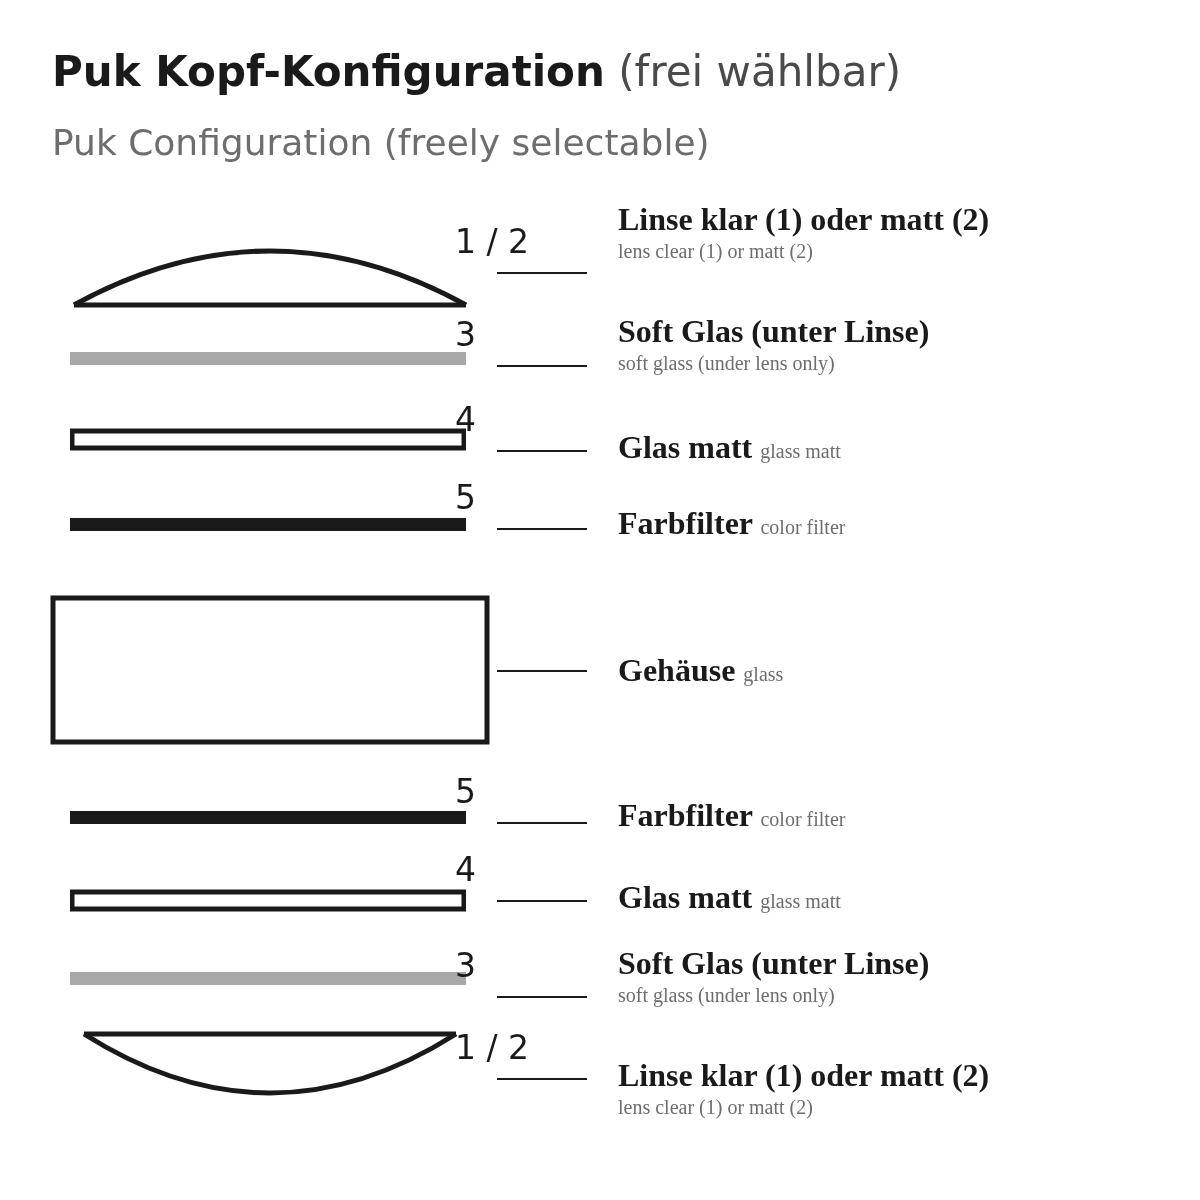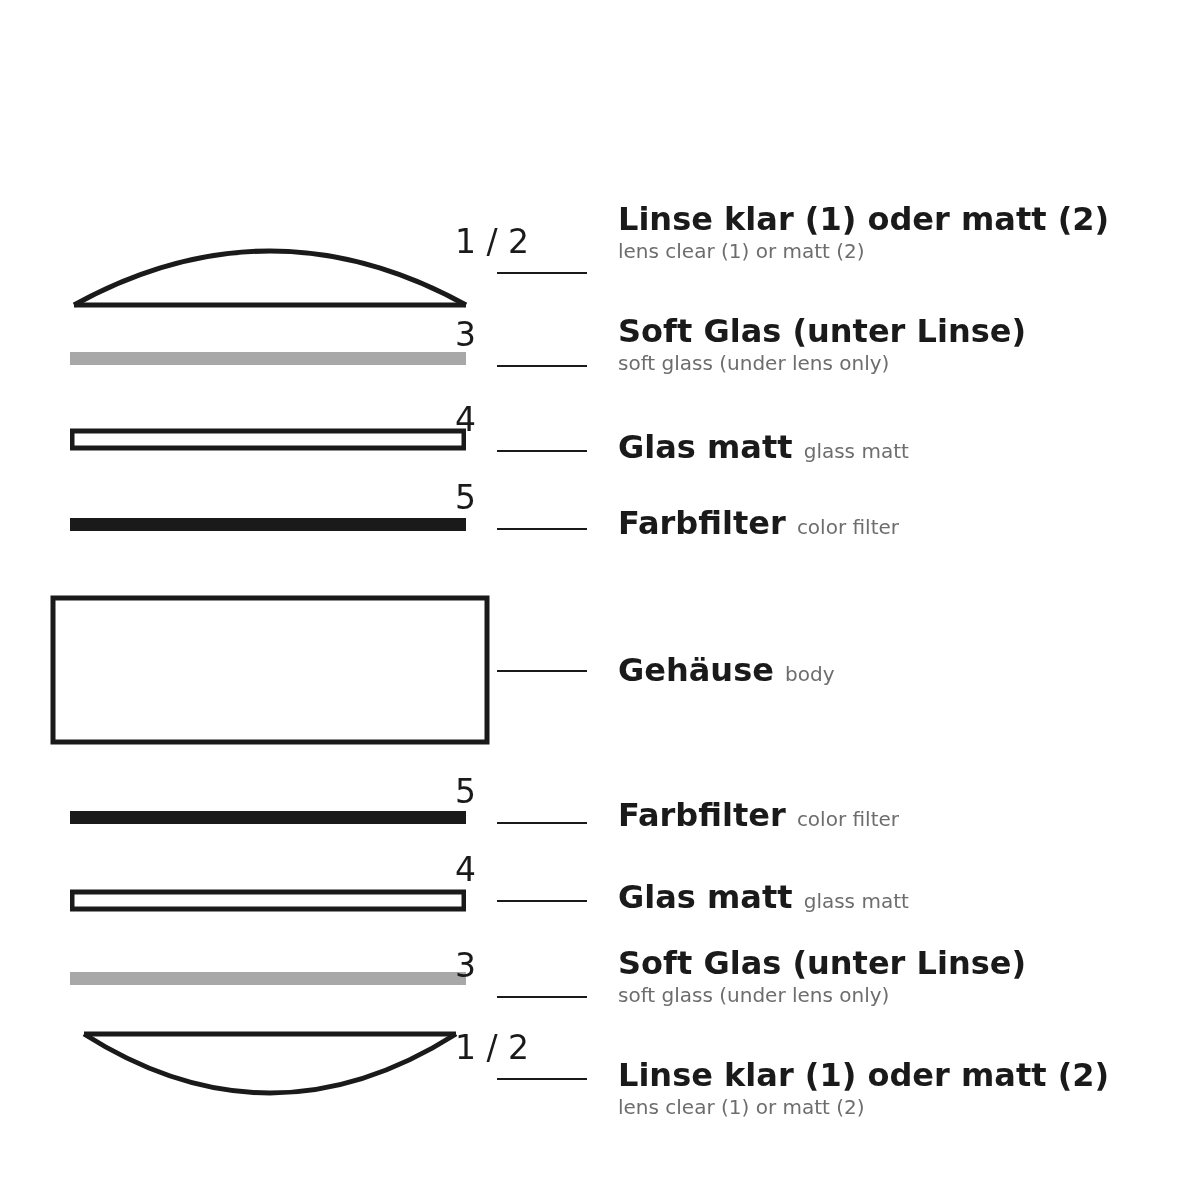--- a/index.html
+++ b/index.html
@@ -94,6 +94,9 @@
 
 <div class="page">
 
+  <div class="title">
+    <span class="de">Puk Kopf-Konfiguration</span><span class="en"> (frei wählbar)</span>
+  </div>
 
   <div class="shape" style="left:70px; top:205px;">
     <svg width="400" height="105" viewBox="0 0 400 105">

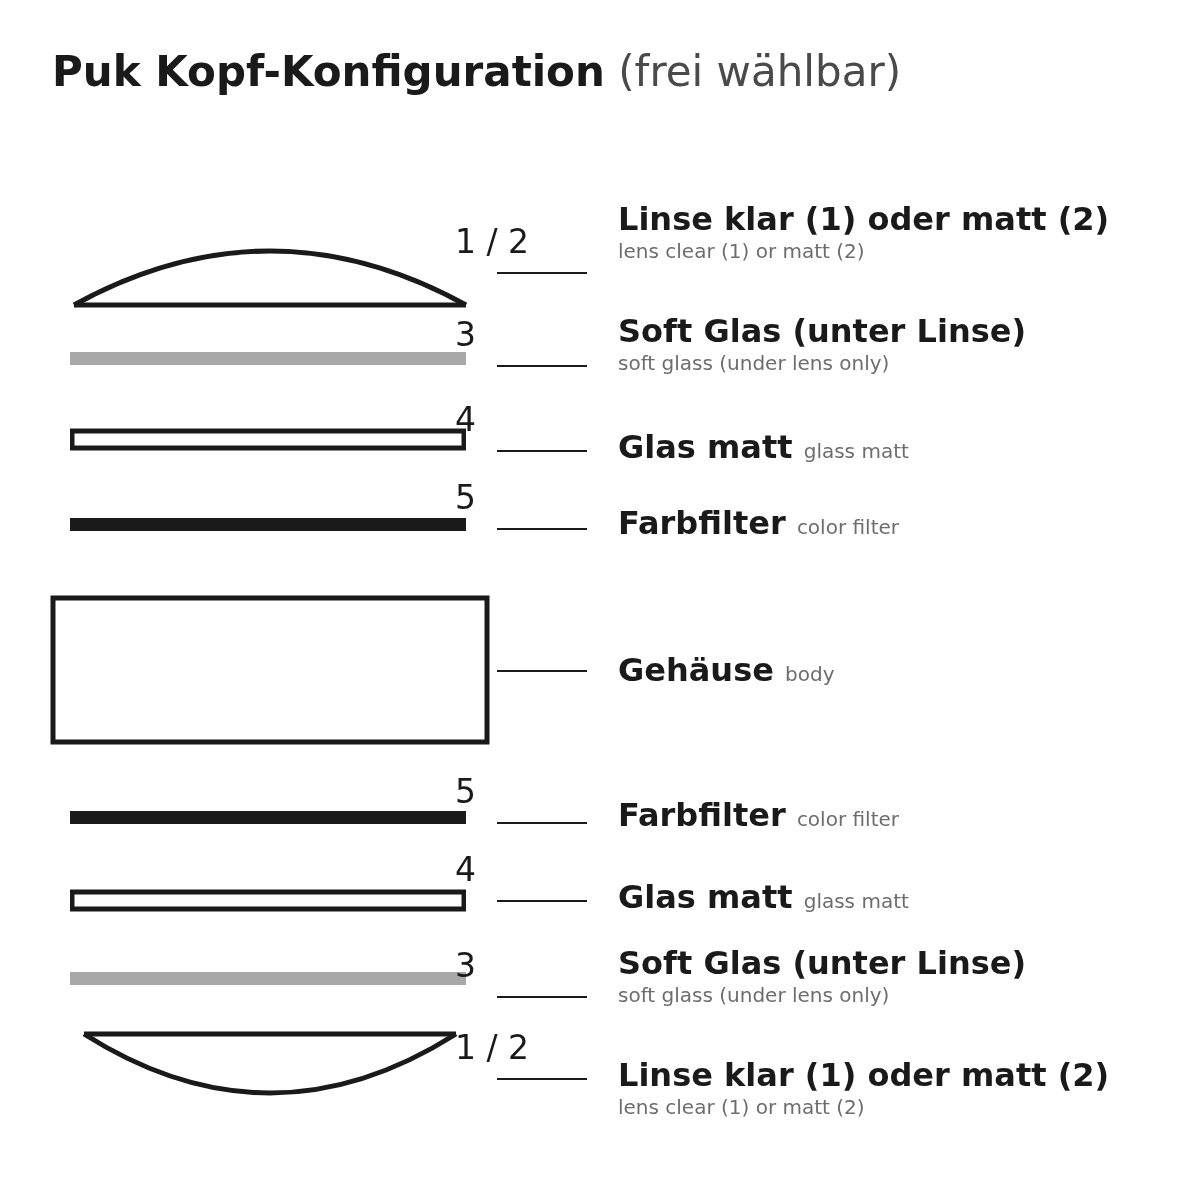--- a/index.html
+++ b/index.html
@@ -97,6 +97,7 @@
   <div class="title">
     <span class="de">Puk Kopf-Konfiguration</span><span class="en"> (frei wählbar)</span>
   </div>
+  <div class="subtitle">Puk Configuration (freely selectable)</div>
 
   <div class="shape" style="left:70px; top:205px;">
     <svg width="400" height="105" viewBox="0 0 400 105">

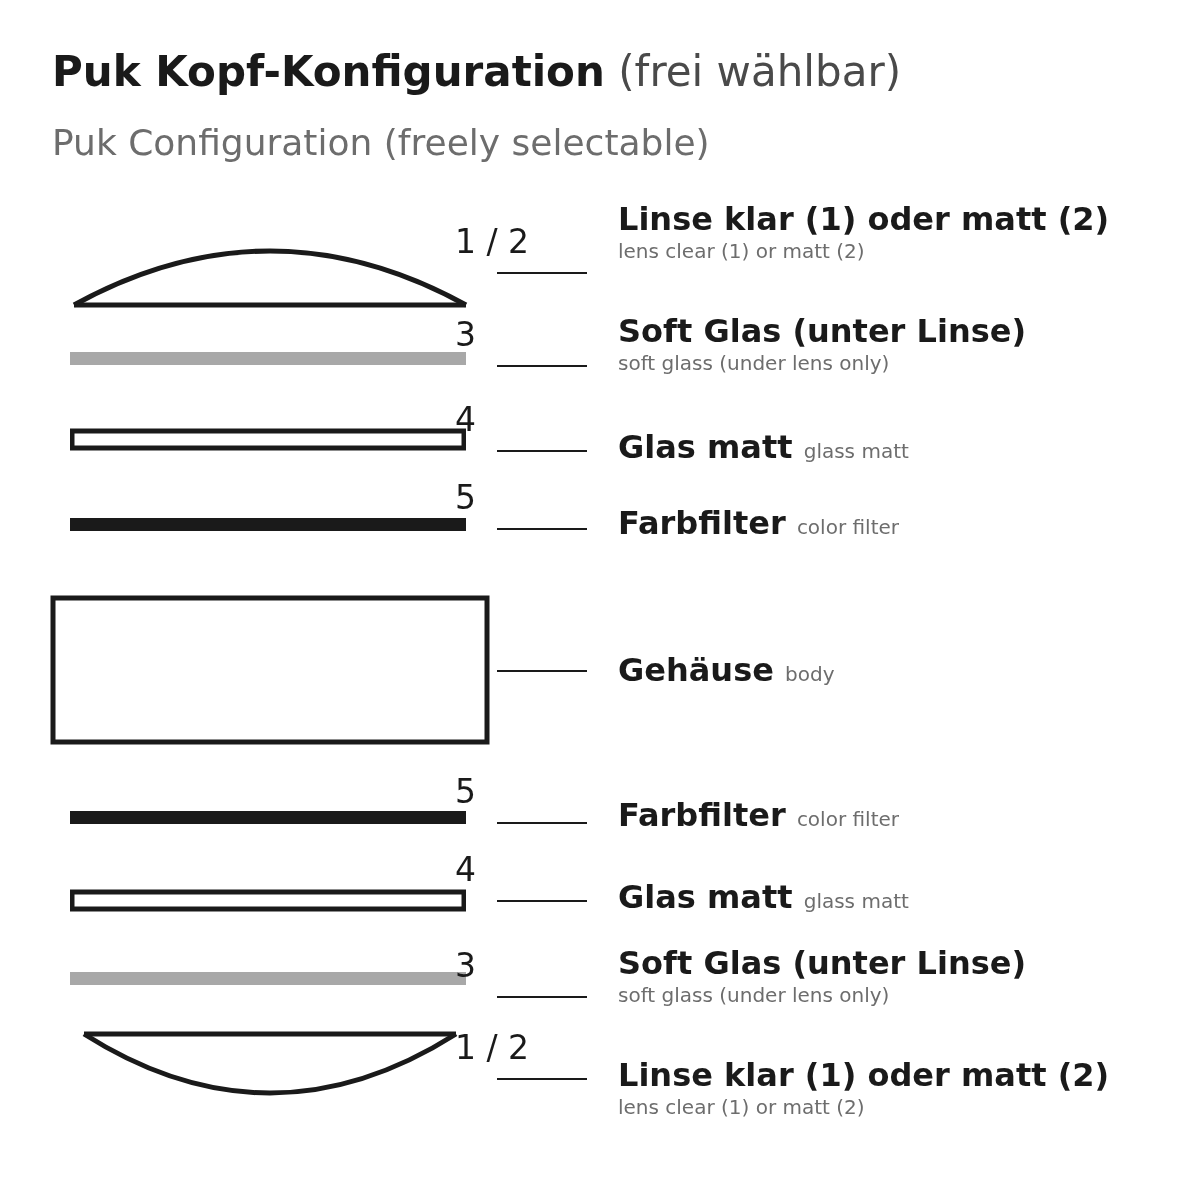--- a/index.html
+++ b/index.html
@@ -74,6 +74,7 @@
     position: absolute;
     white-space: nowrap;
     line-height: 1.22;
+    font-family: Liberation Serif, serif;
   }
   .label .de {
     font-size: 32px;

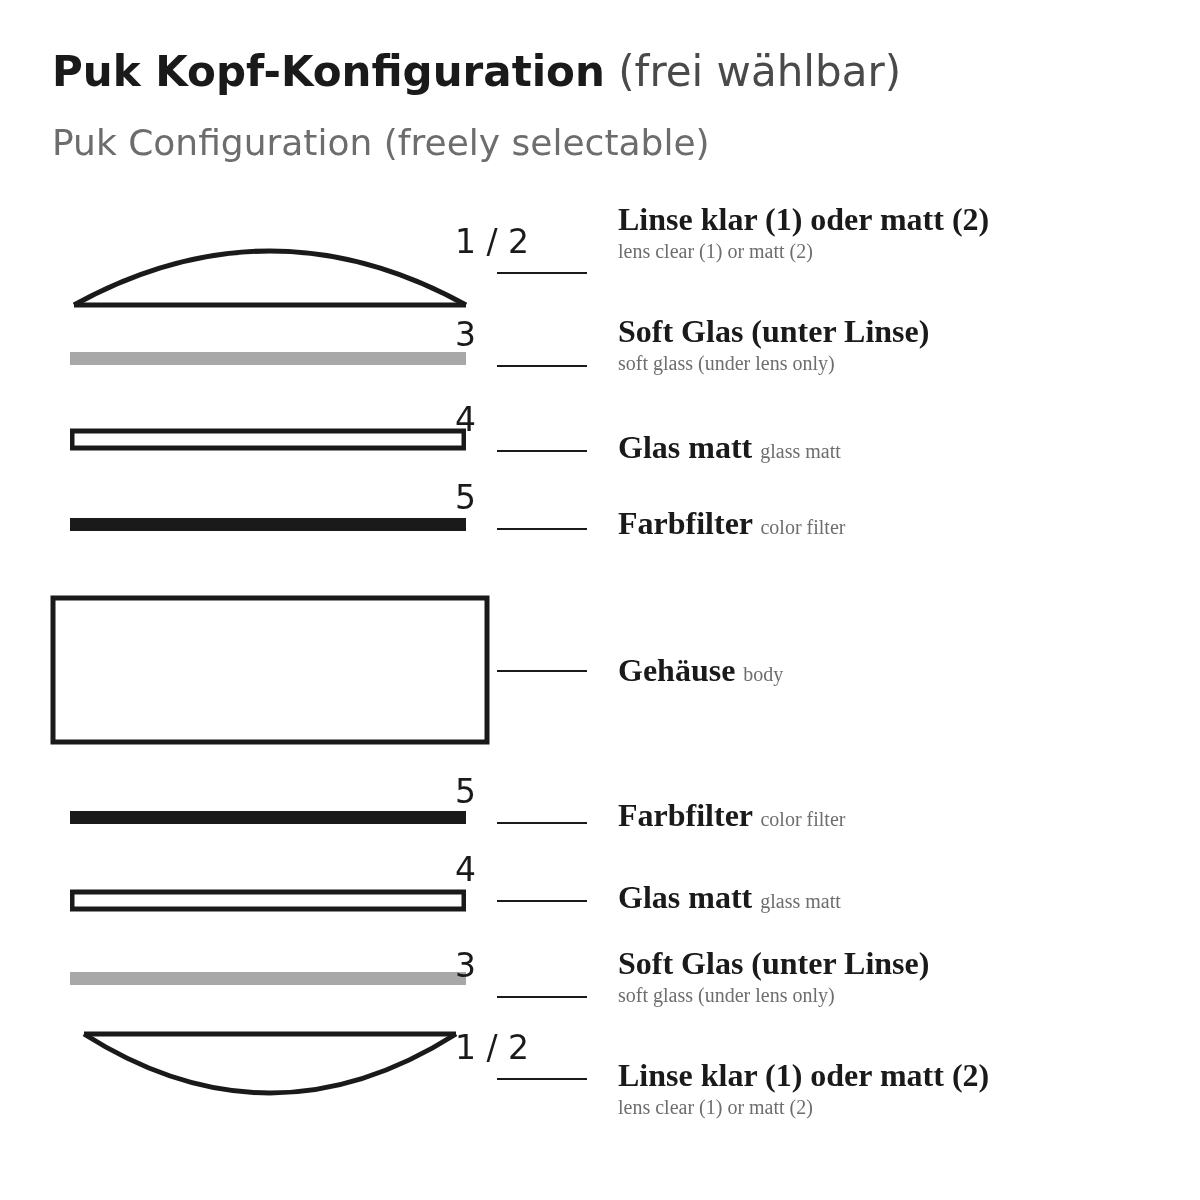--- a/index.html
+++ b/index.html
@@ -154,7 +154,7 @@
   </div>
   <div class="leader" style="left:497px; top:670px; width:90px;"></div>
   <div class="label" style="left:618px; top:651px;">
-    <span class="de">Gehäuse </span><span class="en">body</span>
+    <span class="de">Gehäuse </span><span class="en">glass</span>
   </div>
 
   <div class="shape" style="left:70px; top:808px;">

